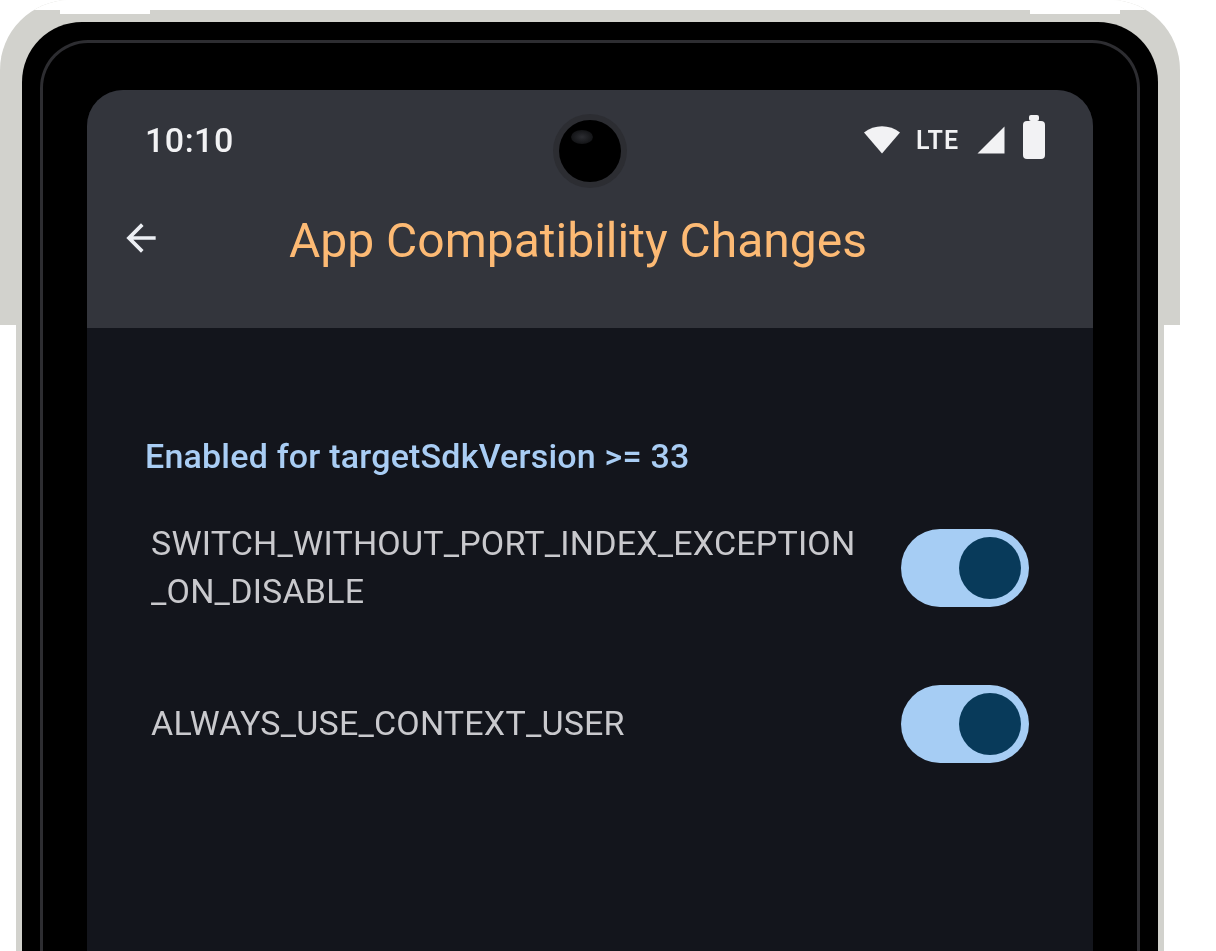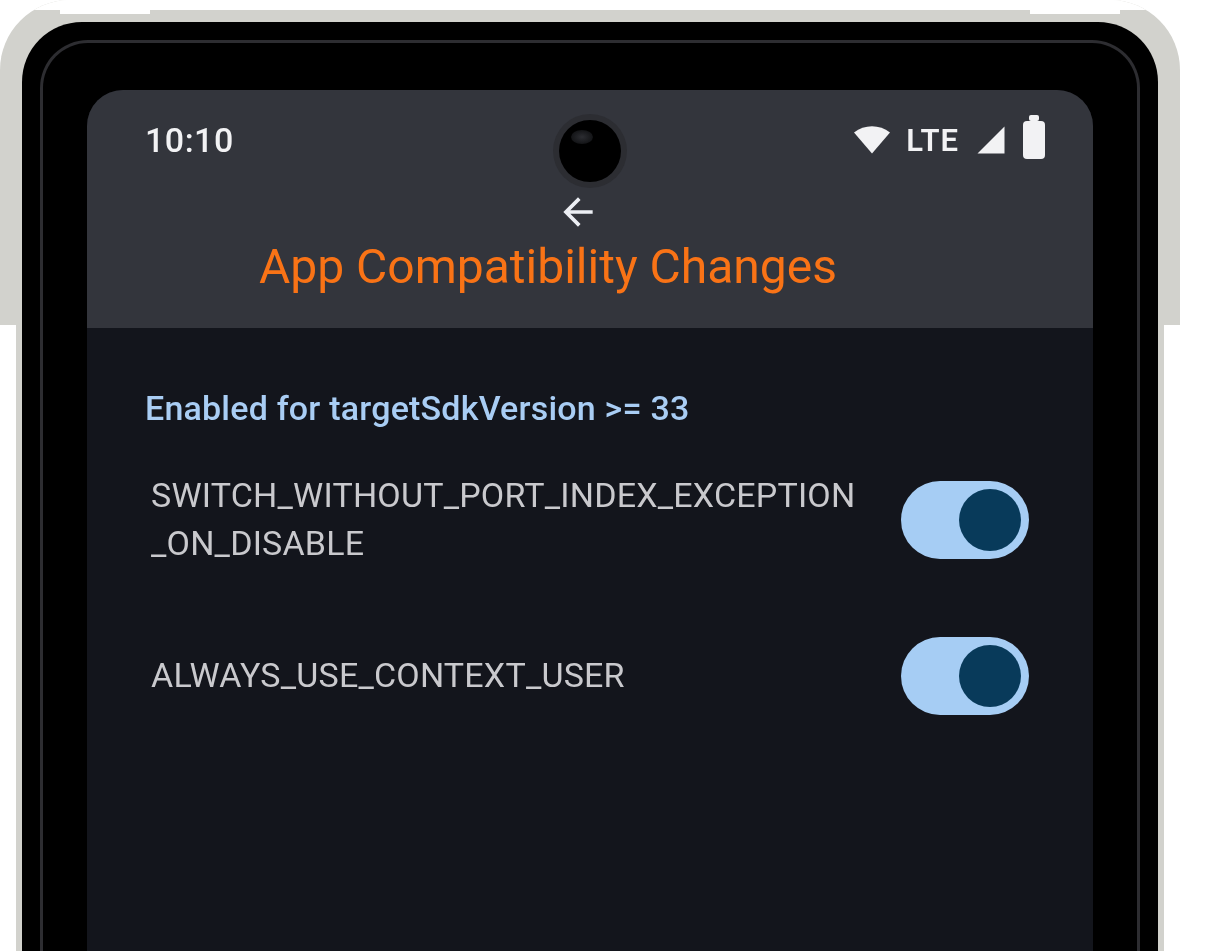--- a/index.html
+++ b/index.html
@@ -63,7 +63,7 @@
   .status-bar .clock { flex: 0 0 auto; letter-spacing: 0.5px; }
   .status-bar .spacer { flex: 1 1 auto; }
   .status-icons { display: flex; align-items: center; gap: 16px; }
-  .status-icons .lte { font-size: 31px; font-weight: 600; letter-spacing: 1px; }
+  .status-icons .lte { font-size: 25px; font-weight: 600; letter-spacing: 1px; }
   .status-icons svg, .status-icons .batt { display: block; }
   .batt {
     width: 22px; height: 38px; background: #f2f2f4; border-radius: 4px; position: relative;

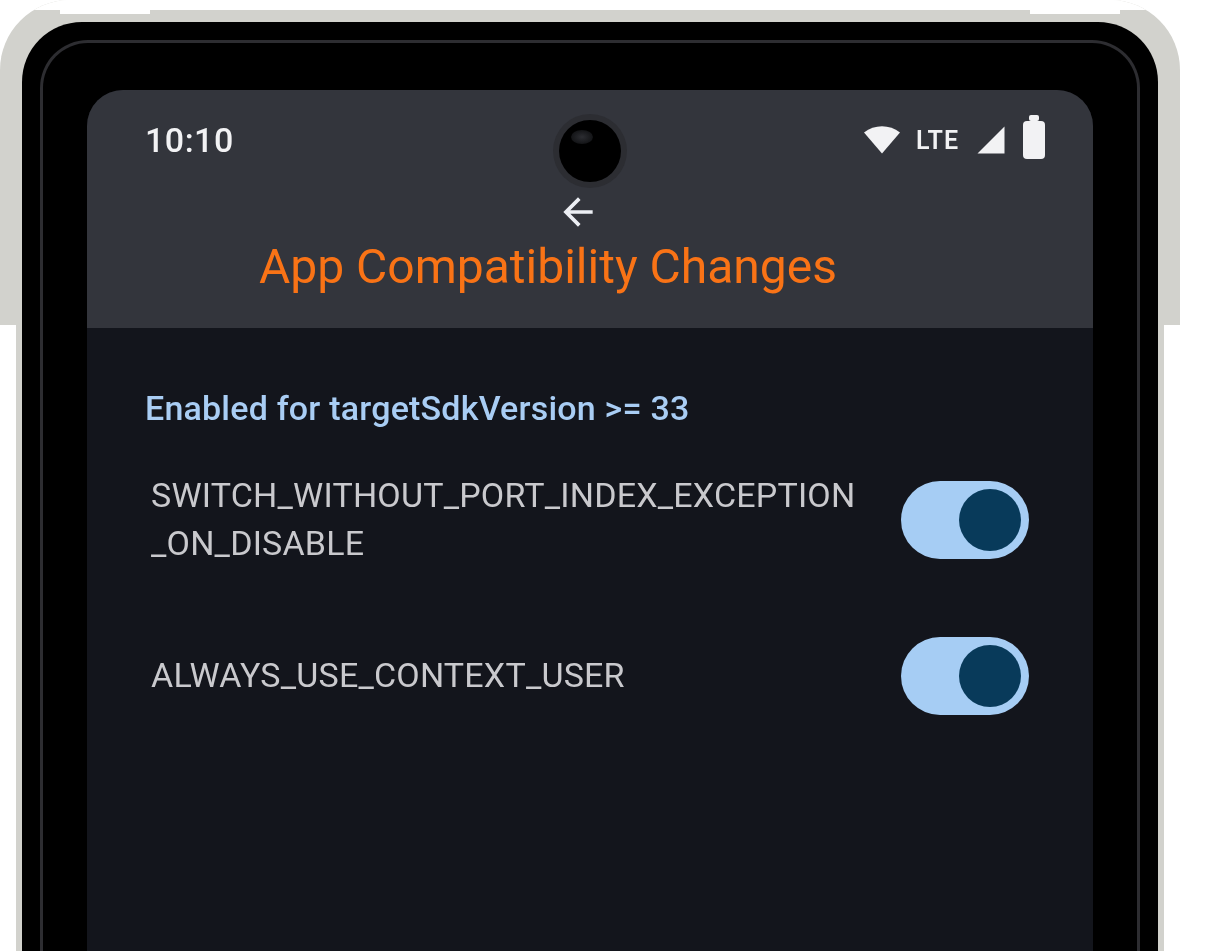--- a/index.html
+++ b/index.html
@@ -74,8 +74,7 @@
 
   .app-bar {
     display: flex; align-items: center; height: 100px; padding: 0 48px 0 24px;
-    color: #f97316;
-    flex-direction: column;
+    color: #fdba74;
   }
   .back-btn {
     width: 60px; height: 60px; display: flex; align-items: center; justify-content: center;

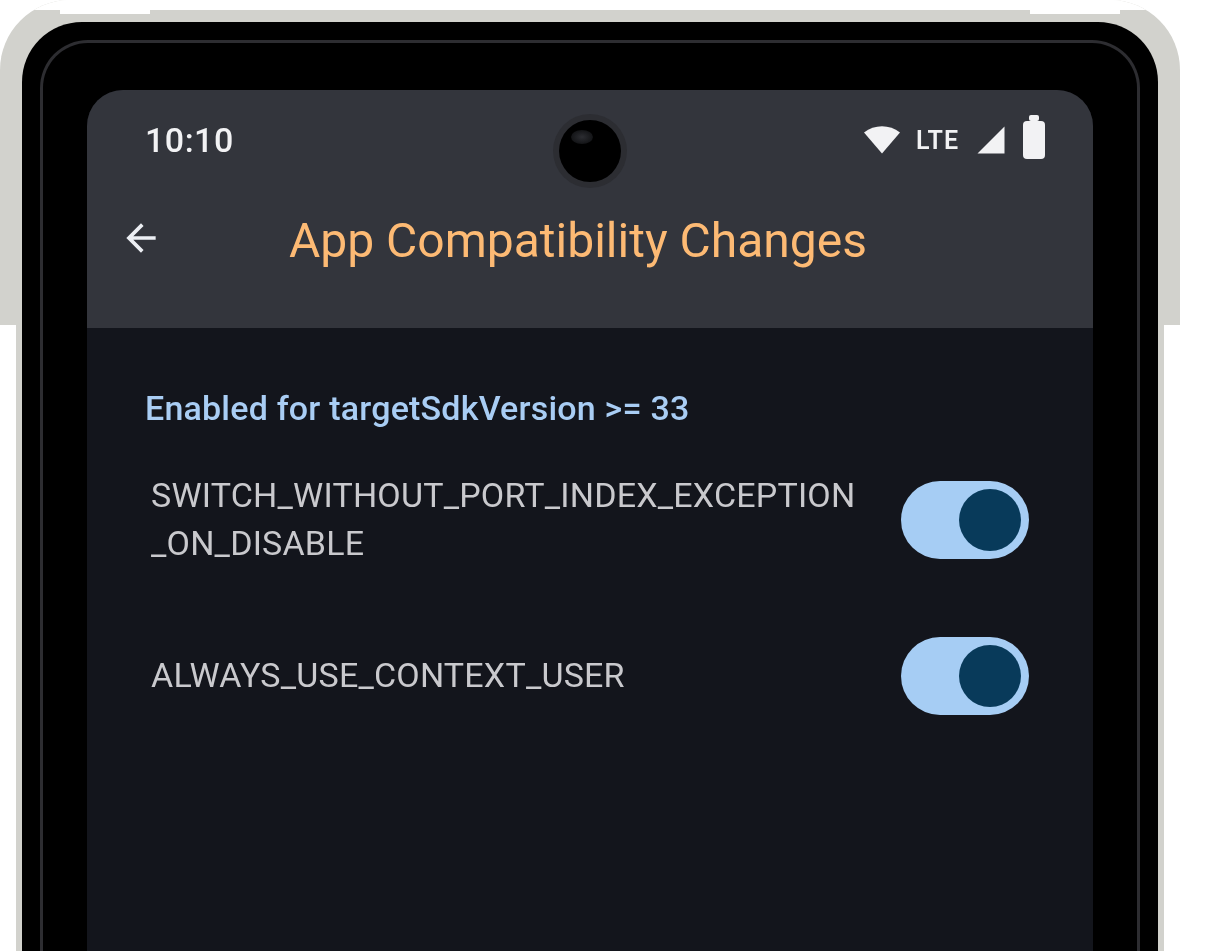--- a/index.html
+++ b/index.html
@@ -98,7 +98,7 @@
   }
 
   
-  .content { padding: 36px 58px 0 58px; }
+  .content { padding: 36px 58px 0 58px; margin-top: 48px; }
   .section-hdr {
     color: #a9cdf4; font-size: 34px; font-weight: 500; letter-spacing: 0.2px; margin: 24px 0 10px 0;
   }

